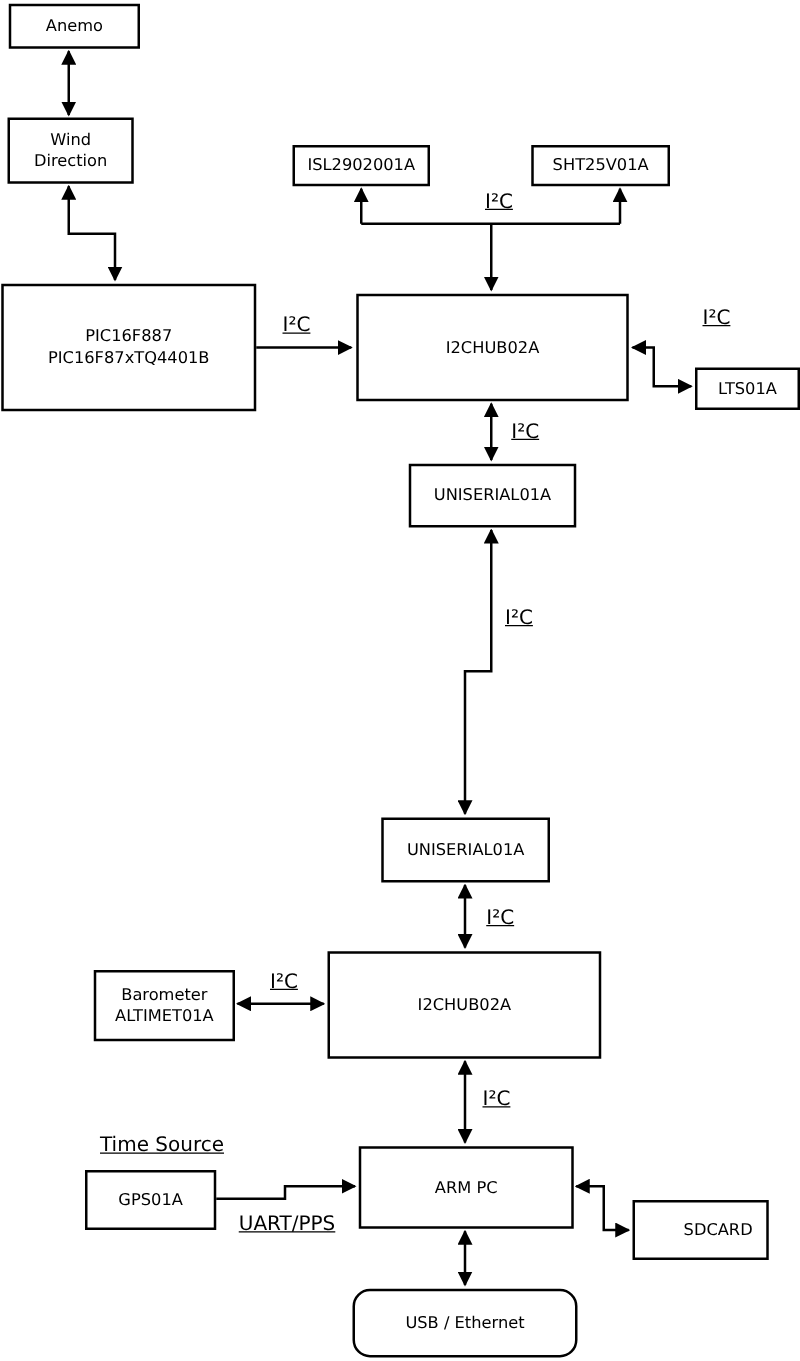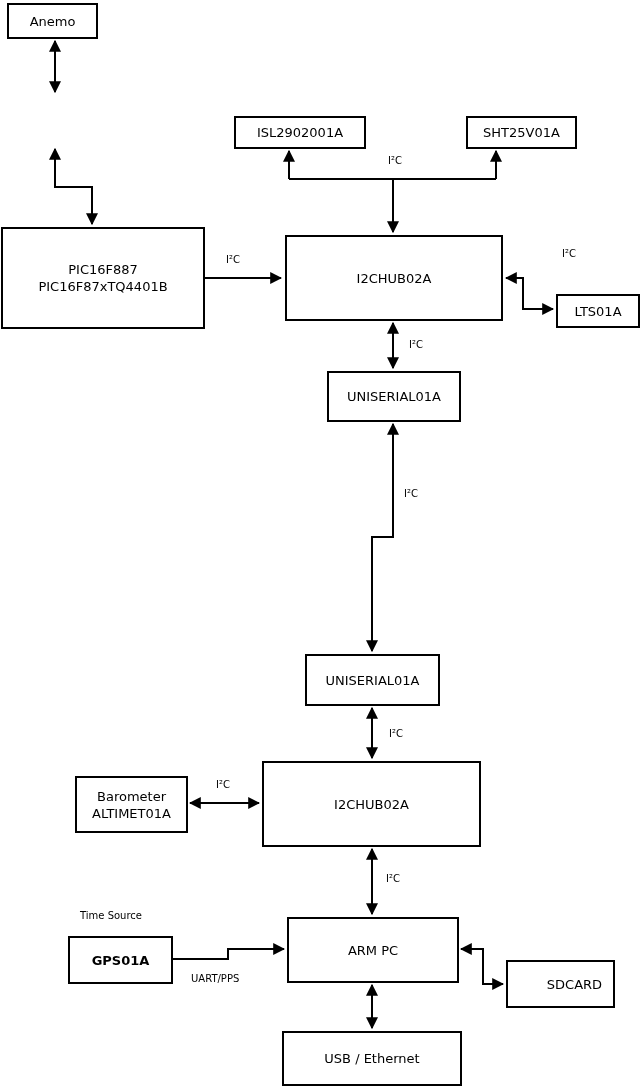--- a/index.html
+++ b/index.html
@@ -59,7 +59,7 @@
   #n-anemo,#n-wind,#n-pic,#n-isl,#n-sht,#n-hub1,#n-lts,#n-uniserial1,
   #n-uniserial2,#n-hub2,#n-barometer,#n-gps,#n-armpc,#n-sdcard,#n-usb { position:absolute; }
   
-  #n-anemo{left:7px;top:3px;width:91px;height:36px}
+  #n-anemo{left:7px;top:3px;width:105px;height:36px}
   #n-wind{left:6px;top:94px;width:101px;height:53px}
   #n-pic{left:1px;top:227px;width:204px;height:102px}
   #n-isl{left:234px;top:116px;width:132px;height:33px}

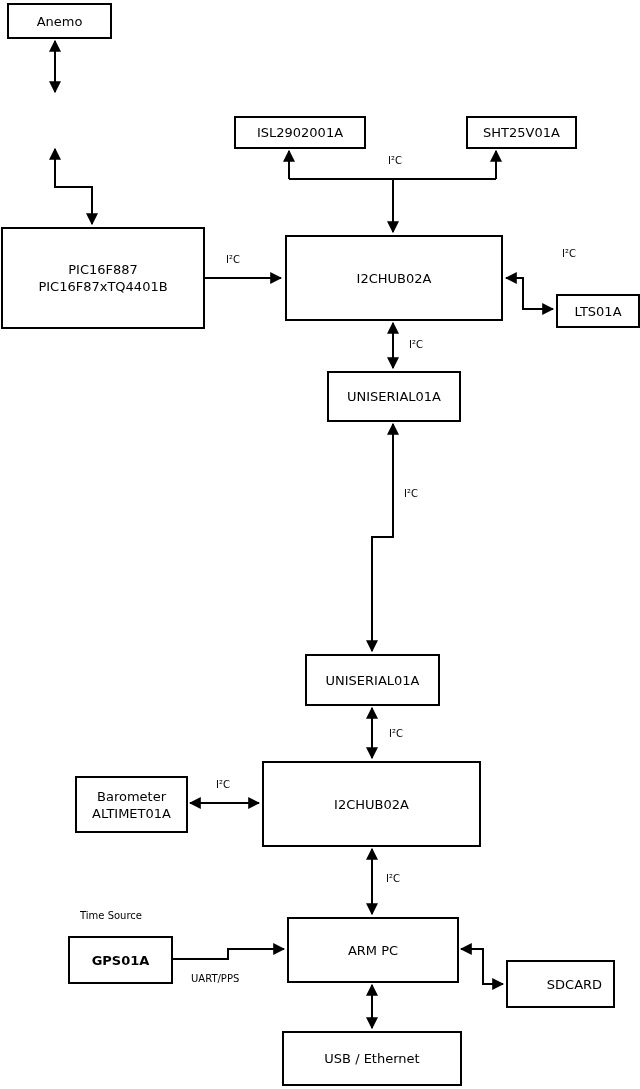--- a/index.html
+++ b/index.html
@@ -122,6 +122,10 @@
     <span>Anemo</span>
   </div>
 
+  <div class="node" id="n-wind">
+    <span>Wind</span>
+    <span>Direction</span>
+  </div>
 
   <div class="node" id="n-pic">
     <span>PIC16F887</span>

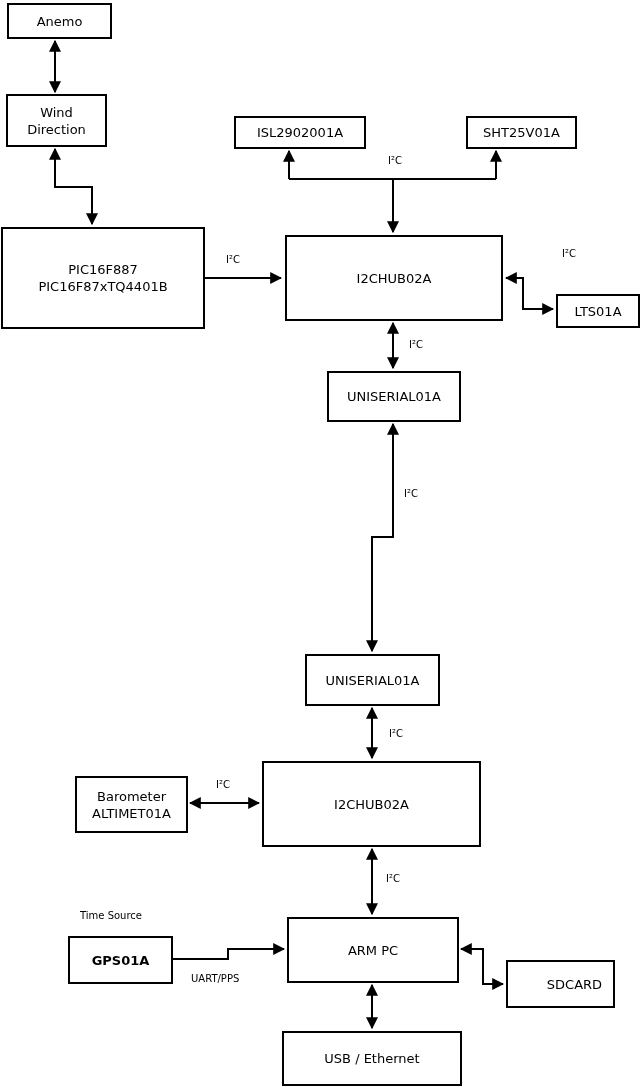--- a/index.html
+++ b/index.html
@@ -62,7 +62,7 @@
   #n-anemo{left:7px;top:3px;width:105px;height:36px}
   #n-wind{left:6px;top:94px;width:101px;height:53px}
   #n-pic{left:1px;top:227px;width:204px;height:102px}
-  #n-isl{left:234px;top:116px;width:132px;height:33px}
+  #n-isl{left:234px;top:116px;width:110px;height:33px}
   #n-sht{left:466px;top:116px;width:111px;height:33px}
   #n-hub1{left:285px;top:235px;width:218px;height:86px}
   #n-lts{left:556px;top:294px;width:84px;height:34px}

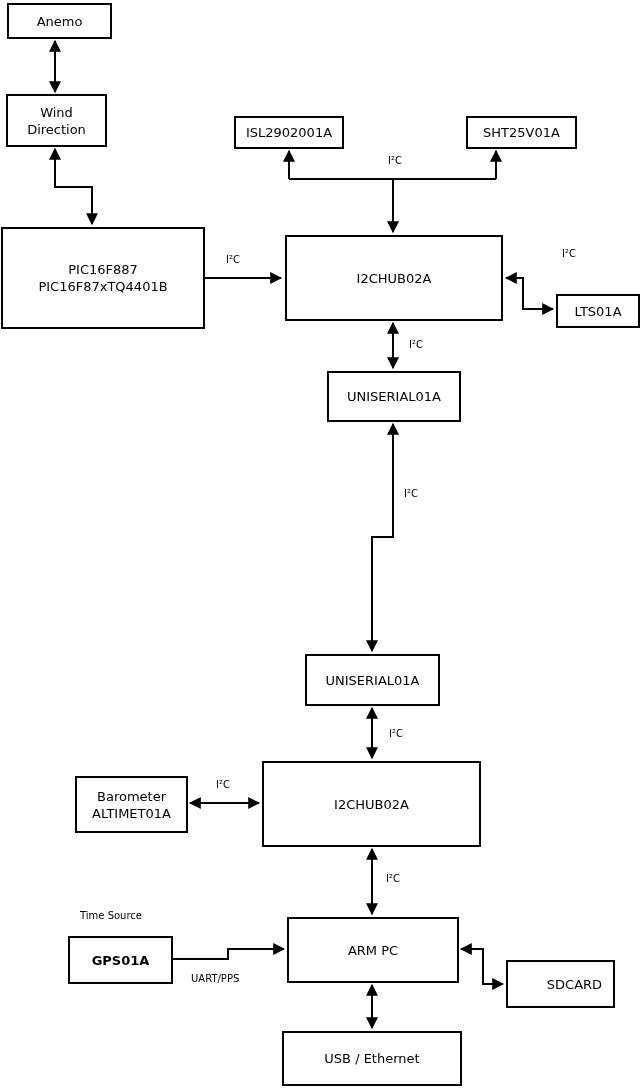--- a/index.html
+++ b/index.html
@@ -63,7 +63,7 @@
   #n-wind{left:6px;top:94px;width:101px;height:53px}
   #n-pic{left:1px;top:227px;width:204px;height:102px}
   #n-isl{left:234px;top:116px;width:110px;height:33px}
-  #n-sht{left:466px;top:116px;width:111px;height:33px}
+  #n-sht{left:425px;top:116px;width:111px;height:33px}
   #n-hub1{left:285px;top:235px;width:218px;height:86px}
   #n-lts{left:556px;top:294px;width:84px;height:34px}
   #n-uniserial1{left:327px;top:371px;width:134px;height:51px}

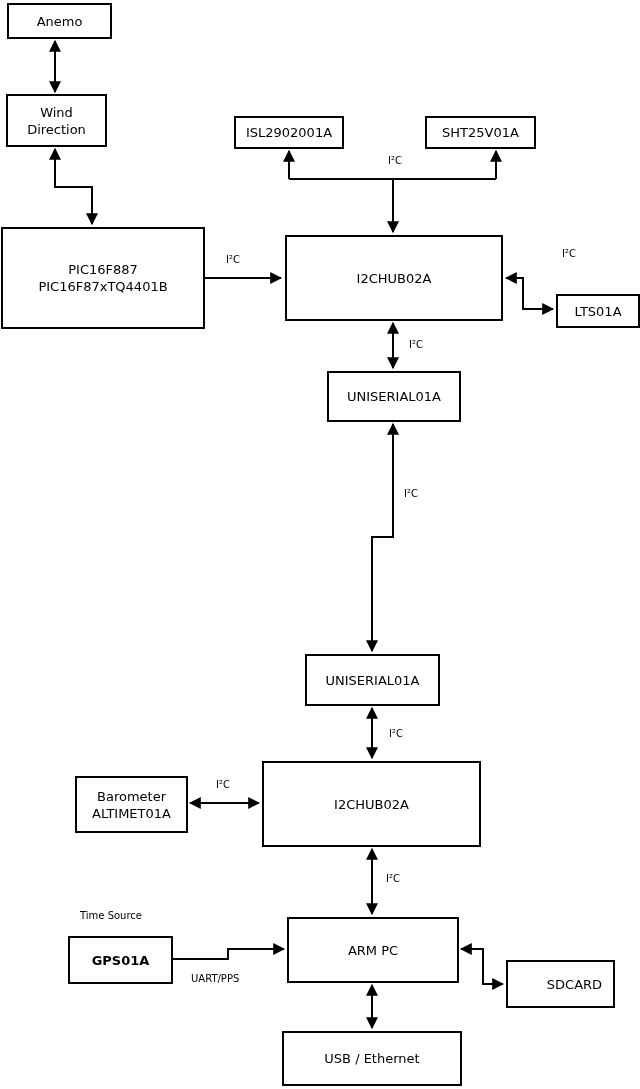--- a/index.html
+++ b/index.html
@@ -34,10 +34,11 @@
   }
   .edge-label, .caption {
     position: absolute;
-    font-size: 10px;
+    font-size: 16px;
     line-height: 15px;
     white-space: nowrap;
     background: transparent;
+    text-decoration: underline;
   }
   
   #n-anemo      { left: 7;   top: 3;    width: 97;  height: 36; }

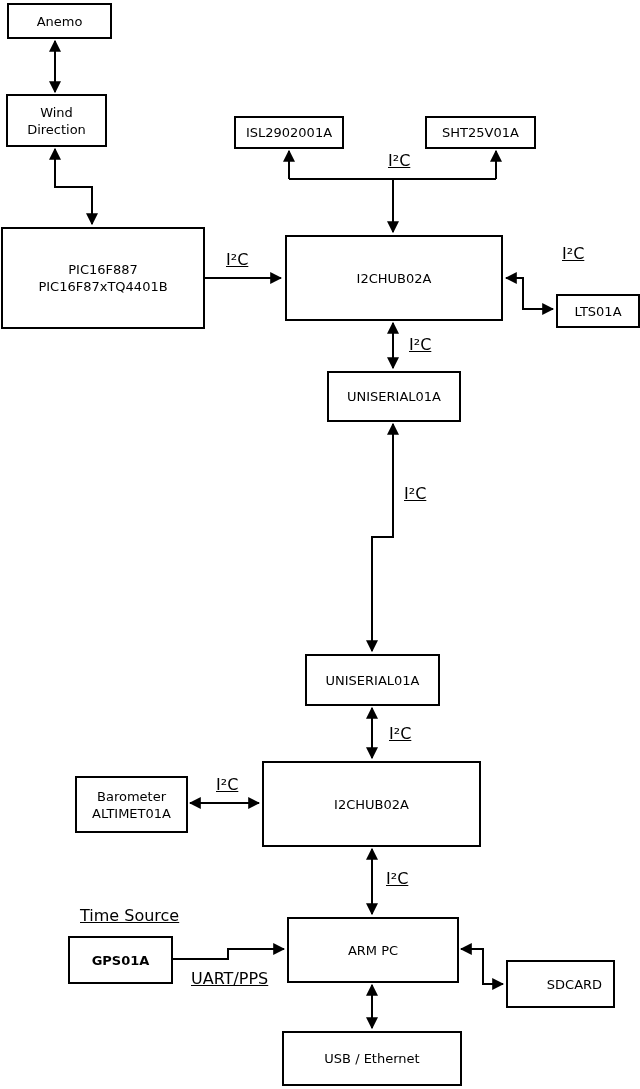--- a/index.html
+++ b/index.html
@@ -52,7 +52,7 @@
   #n-uniserial2 { left: 305; top: 654;  width: 135; height: 52; }
   #n-hub2       { left: 262; top: 761;  width: 219; height: 86; }
   #n-barometer  { left: 75;  top: 776;  width: 113; height: 57; text-align: center; }
-  #n-gps        { left: 68;  top: 936;  width: 105; height: 48; font-weight: bold; }
+  #n-gps        { left: 68;  top: 936;  width: 105; height: 48; }
   #n-armpc      { left: 287; top: 917;  width: 172; height: 66; }
   #n-sdcard     { left: 506; top: 960;  width: 109; height: 48; padding-left: 28px; }
   #n-usb        { left: 282; top: 1031; width: 180; height: 55; }

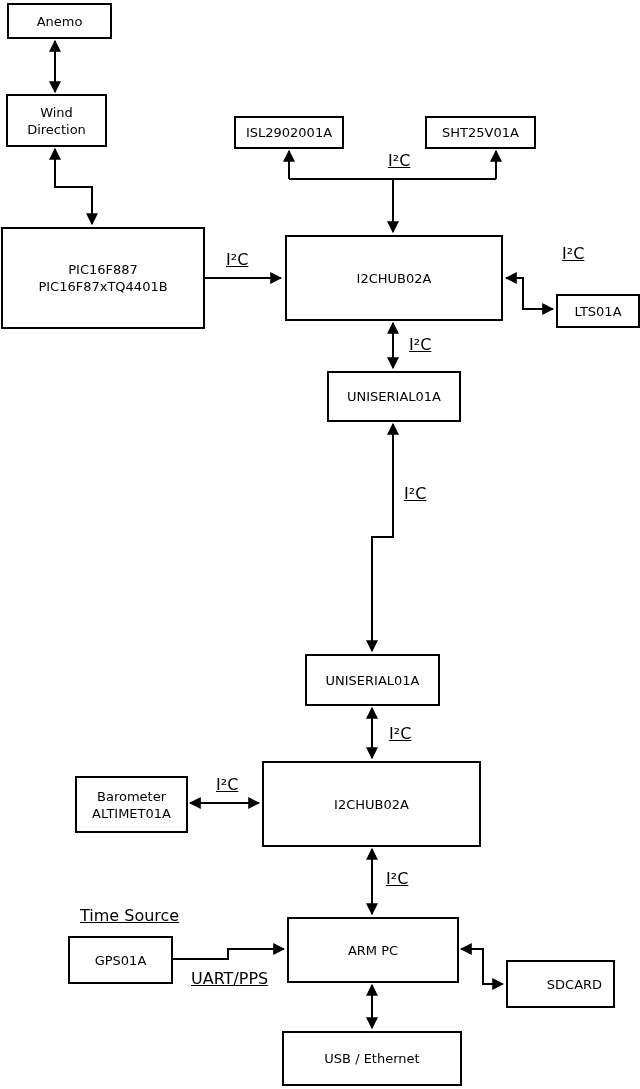--- a/index.html
+++ b/index.html
@@ -55,7 +55,7 @@
   #n-gps        { left: 68;  top: 936;  width: 105; height: 48; }
   #n-armpc      { left: 287; top: 917;  width: 172; height: 66; }
   #n-sdcard     { left: 506; top: 960;  width: 109; height: 48; padding-left: 28px; }
-  #n-usb        { left: 282; top: 1031; width: 180; height: 55; }
+  #n-usb        { left: 282; top: 1031; width: 180; height: 55; border-radius: 14px; }
   .node, .edge-label, .caption { }
   #n-anemo,#n-wind,#n-pic,#n-isl,#n-sht,#n-hub1,#n-lts,#n-uniserial1,
   #n-uniserial2,#n-hub2,#n-barometer,#n-gps,#n-armpc,#n-sdcard,#n-usb { position:absolute; }

